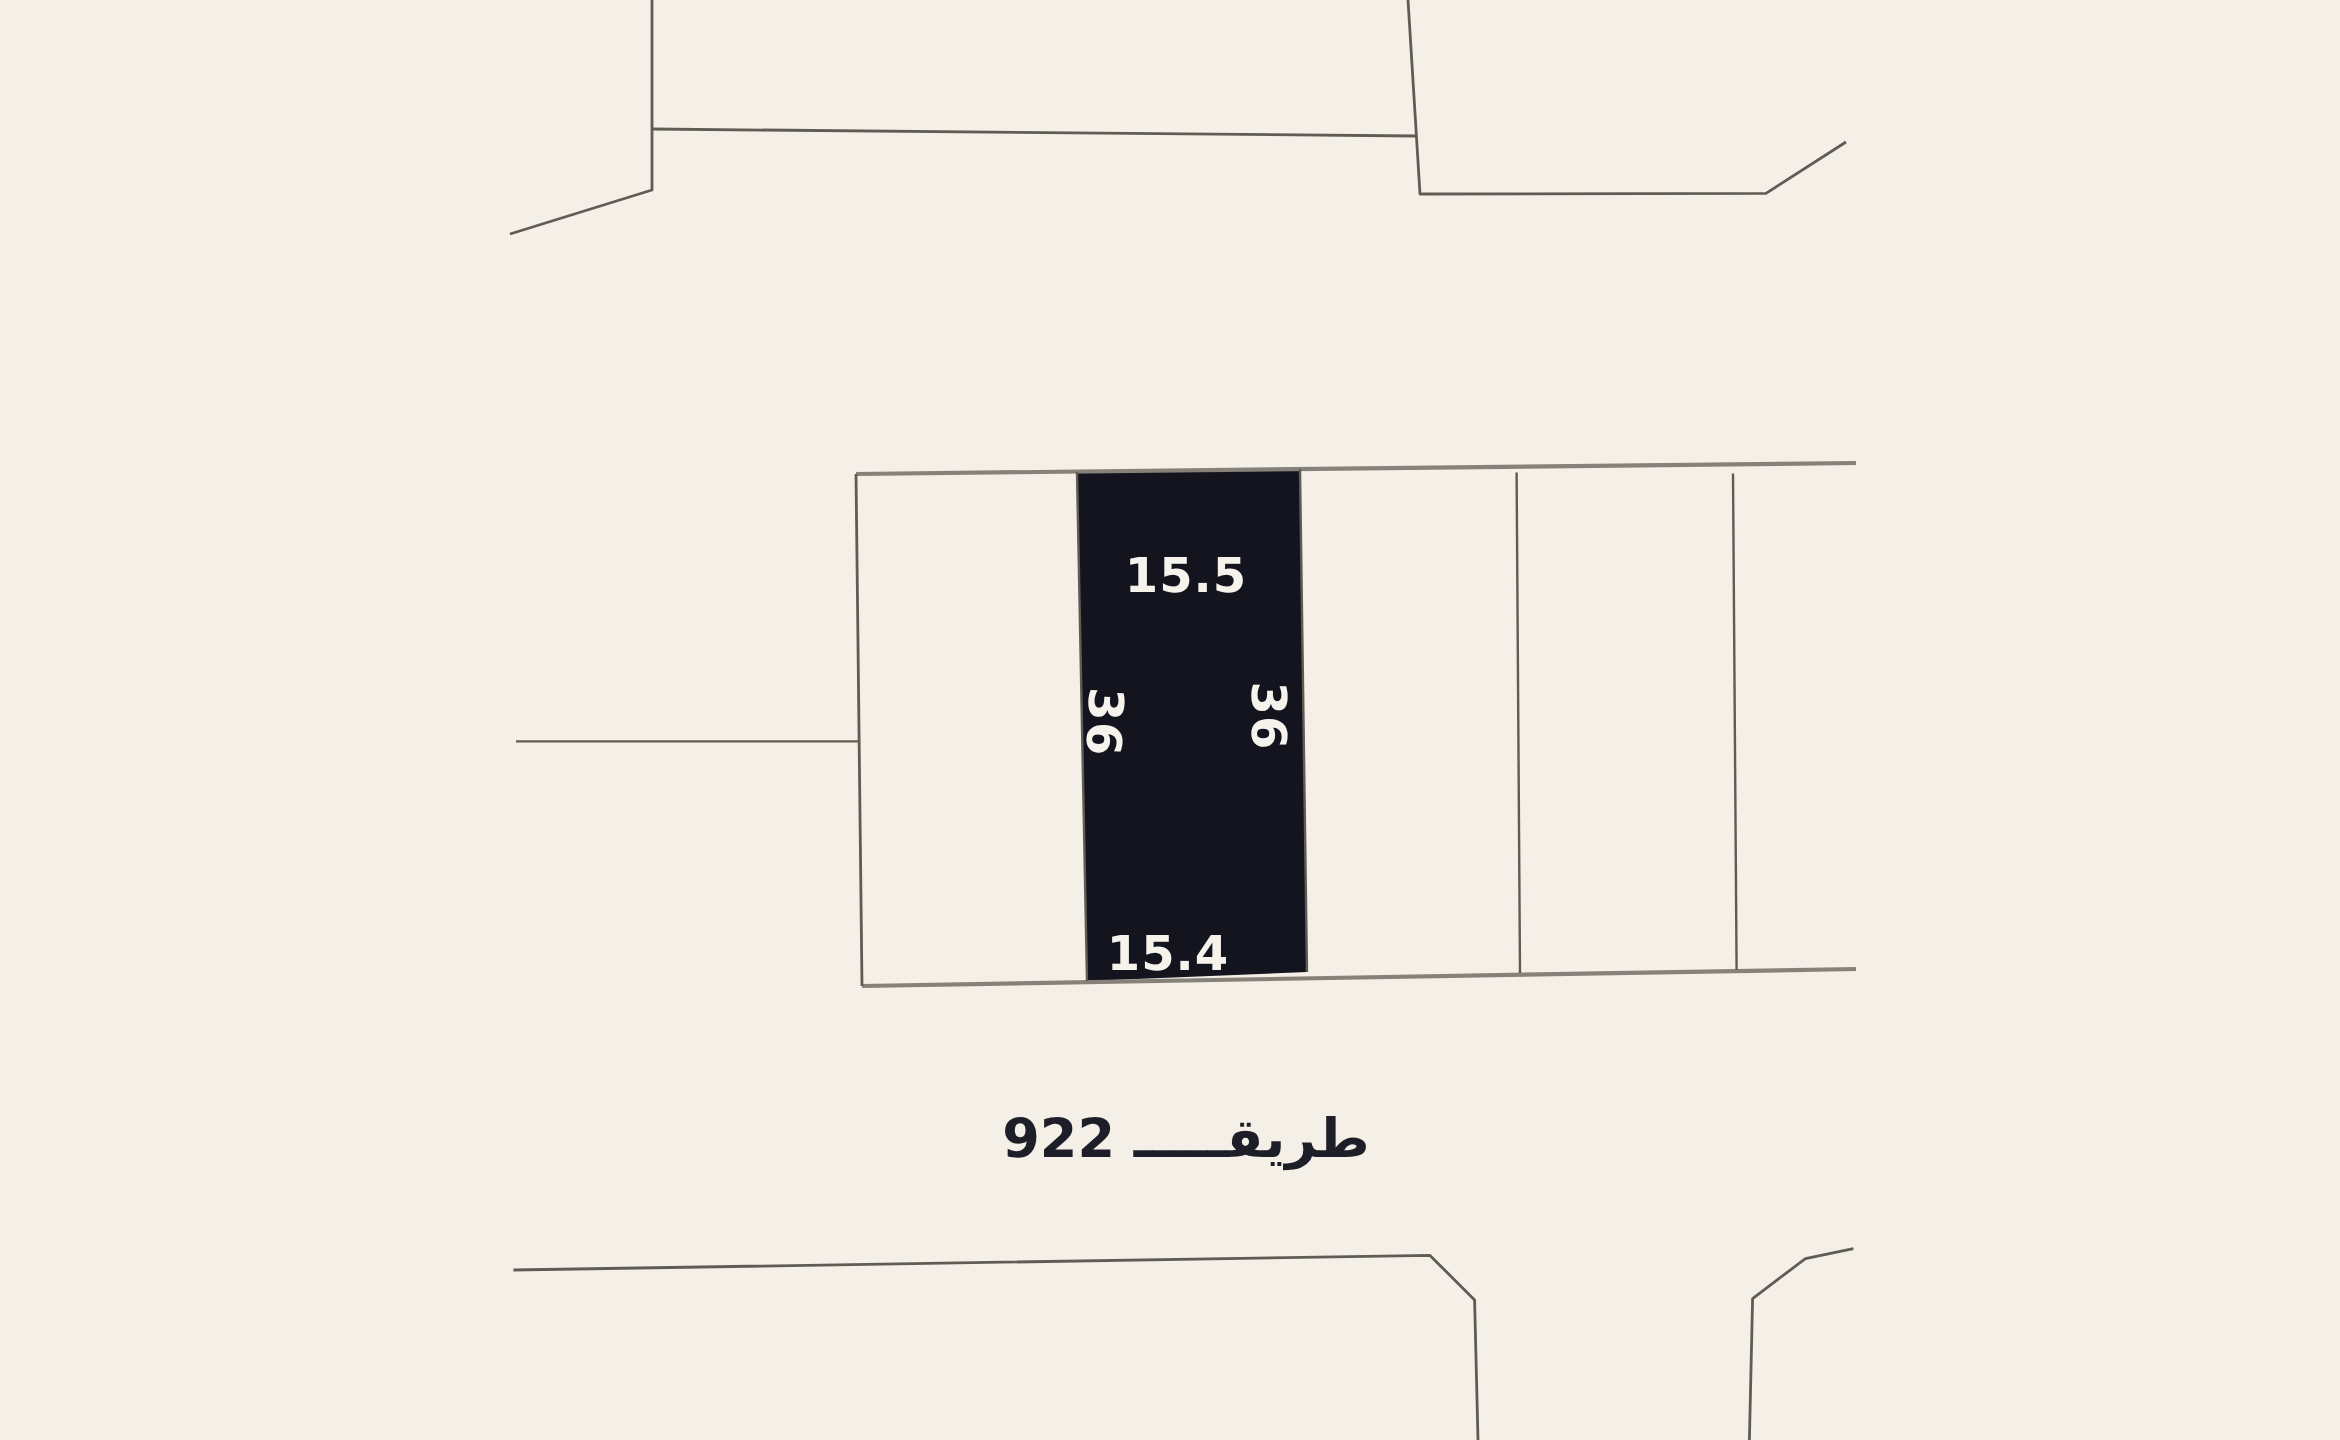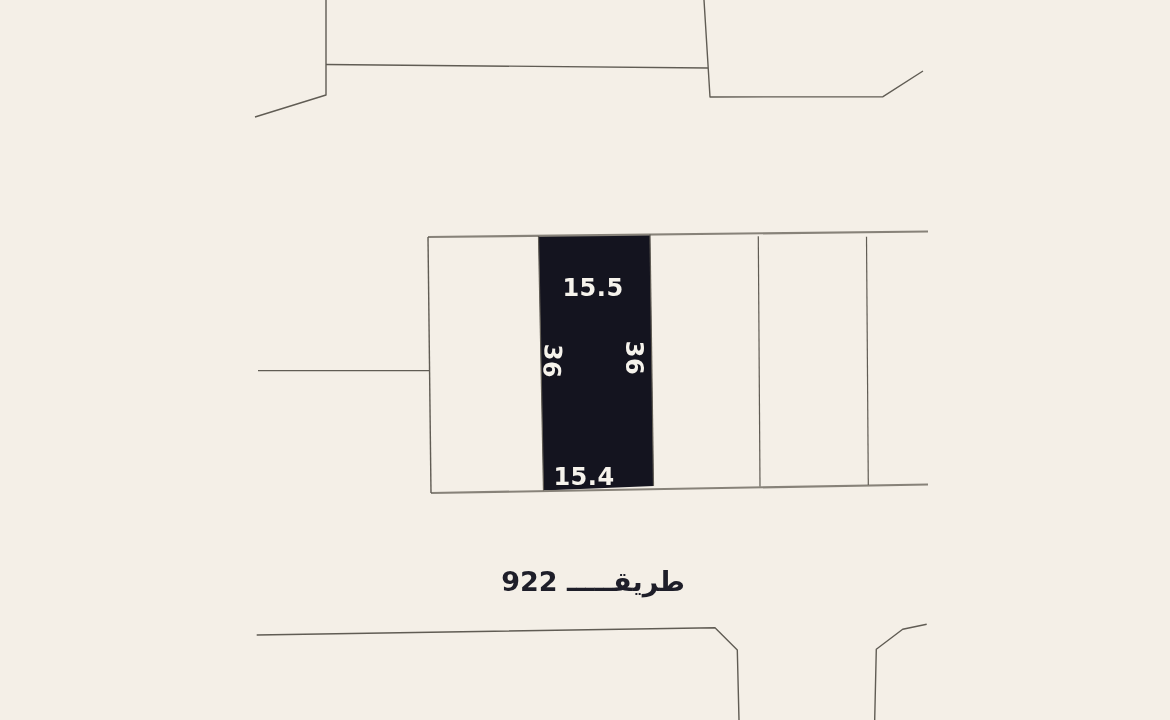--- a/index.html
+++ b/index.html
@@ -61,7 +61,6 @@
     font-size: 27px;
     font-weight: 700;
     direction: rtl;
-    margin-top: 11px;
   }
 </style>
 </head>

